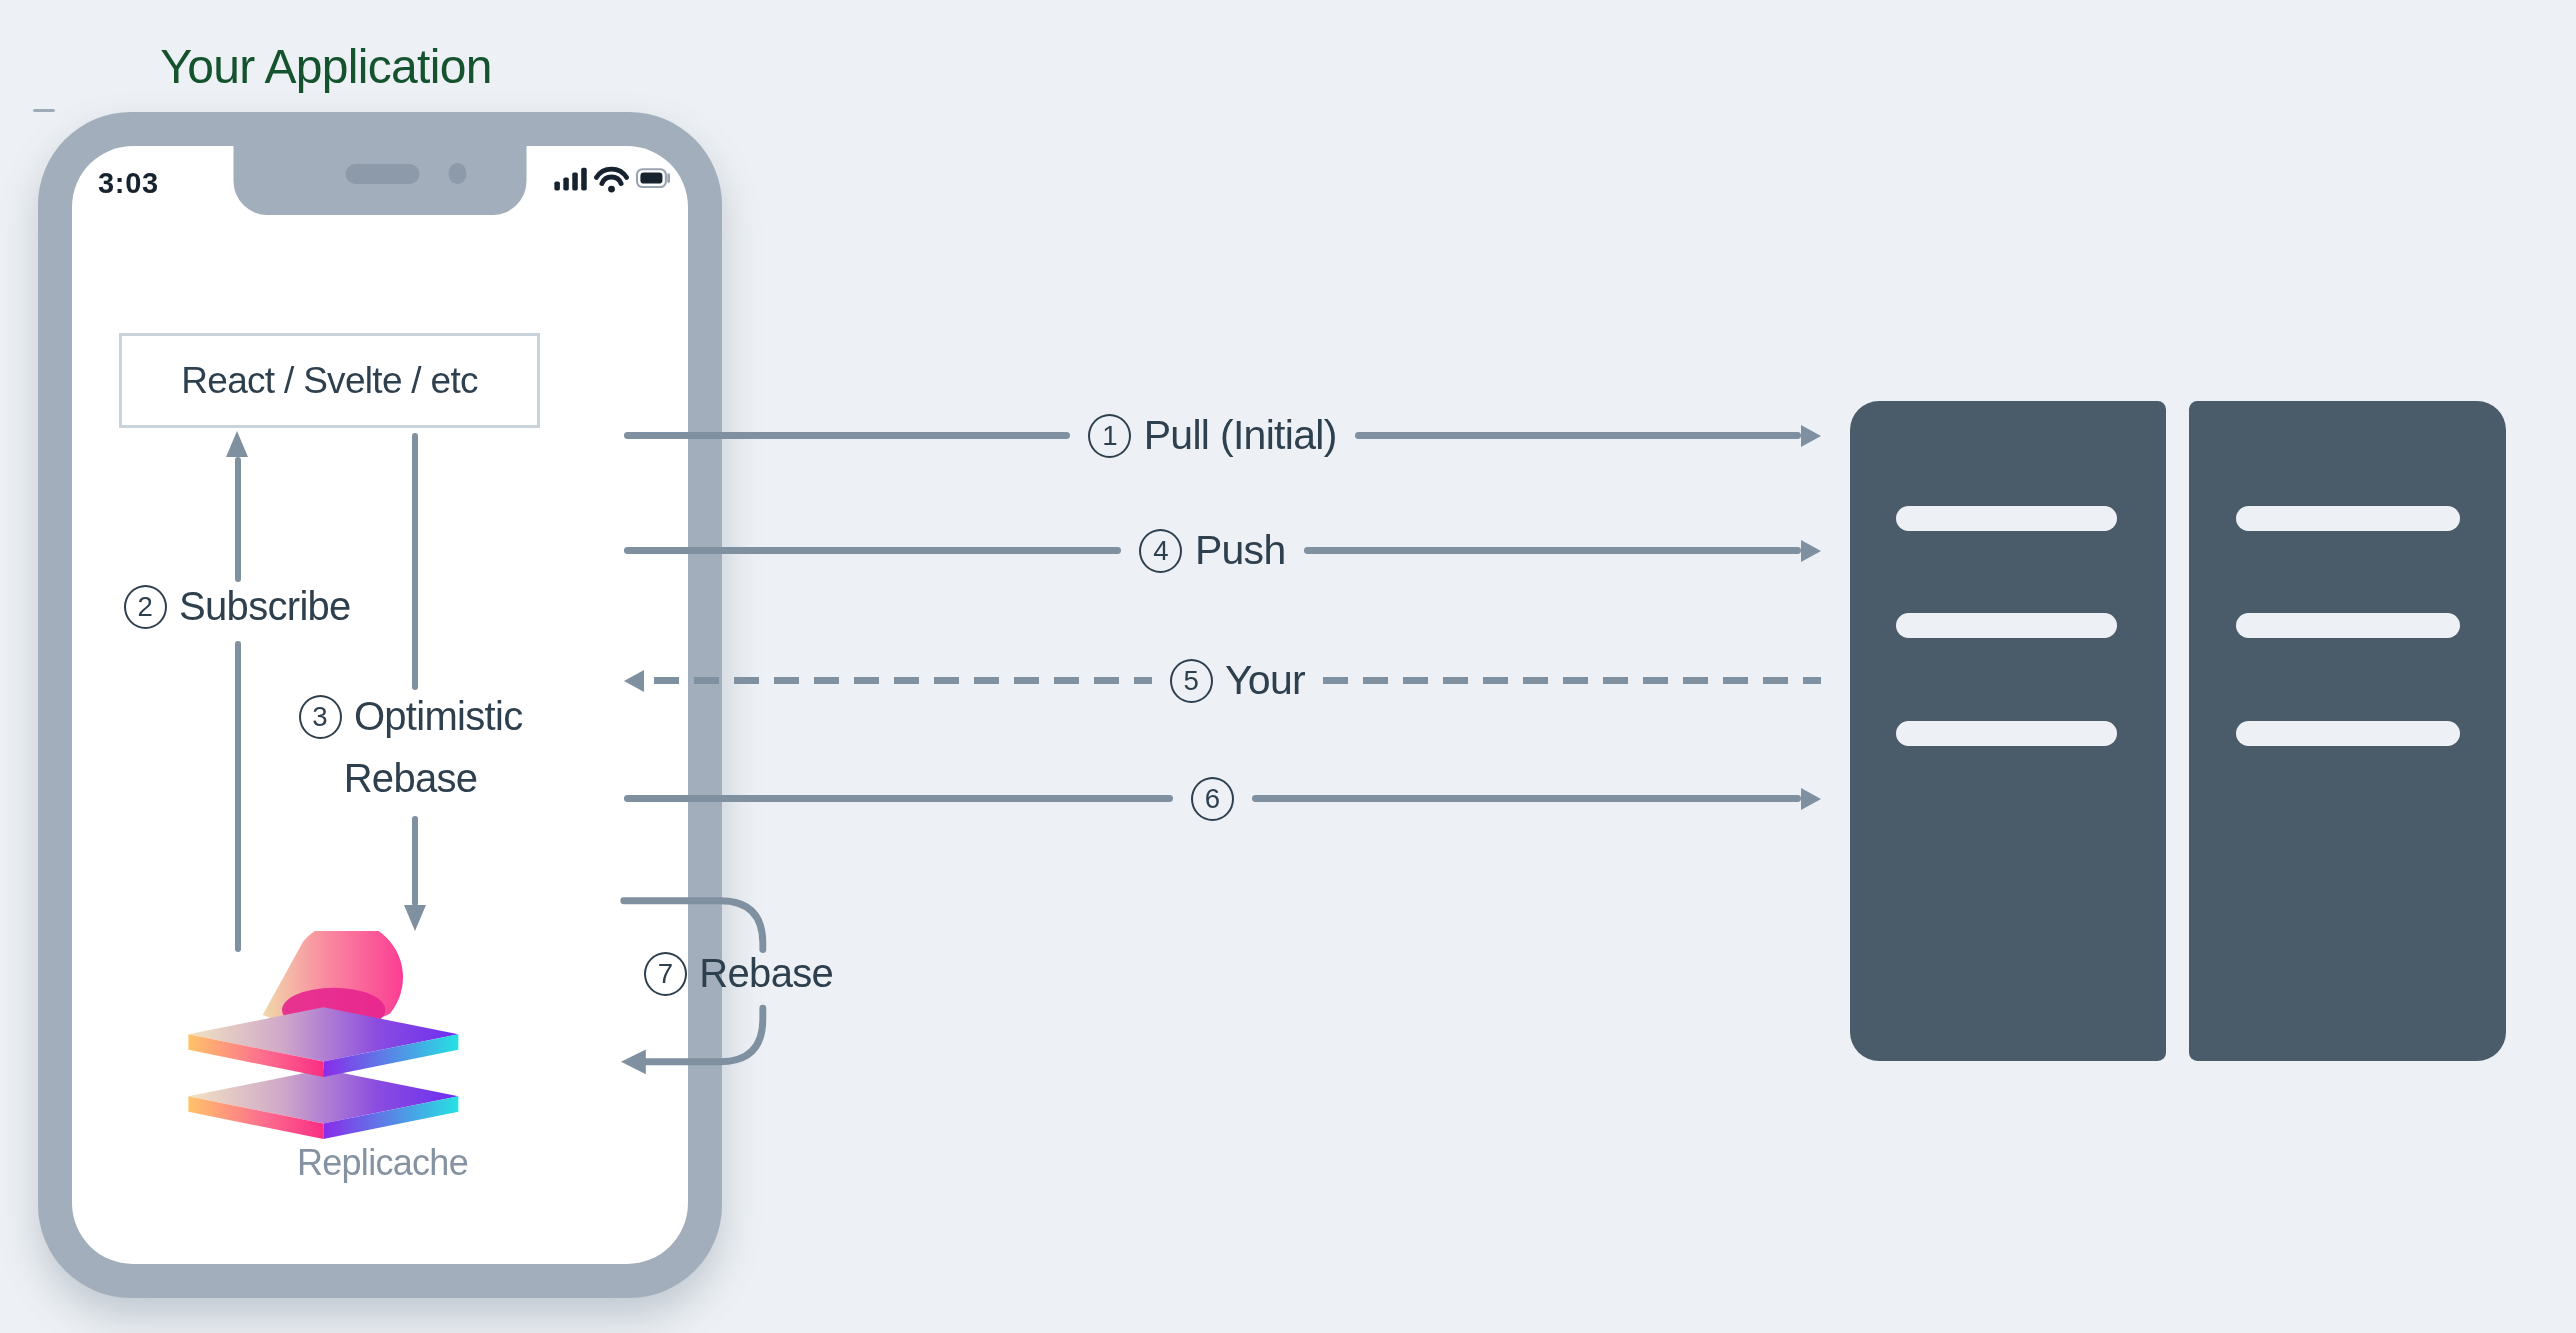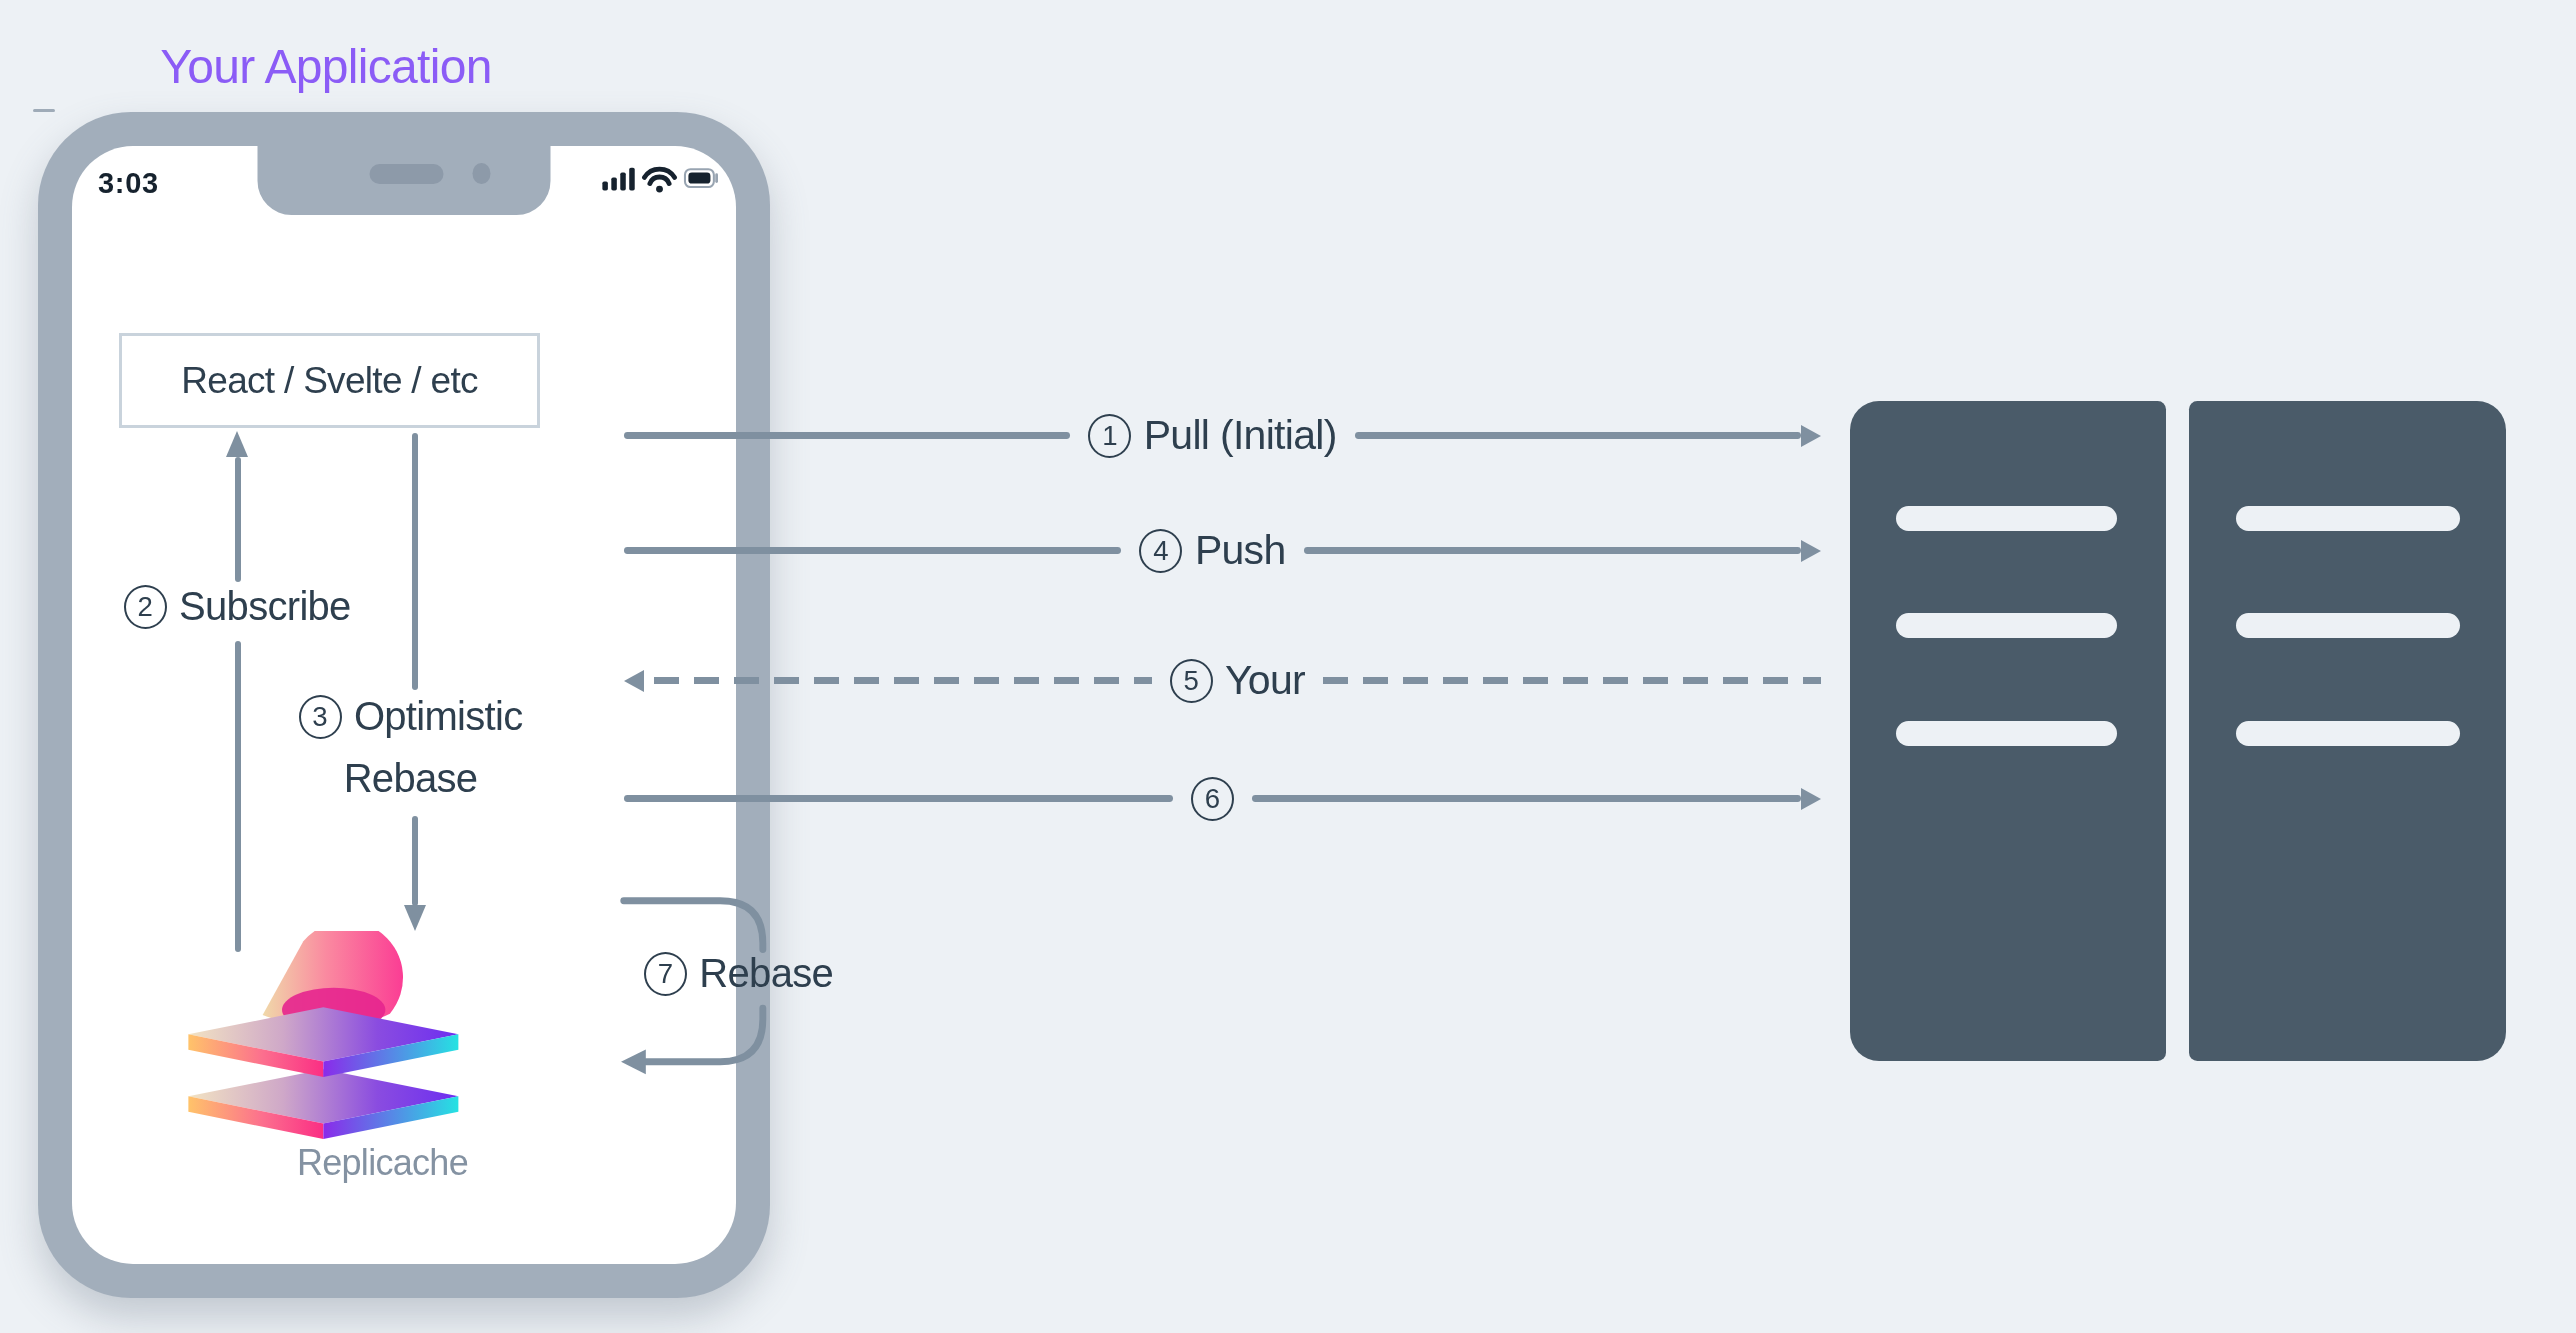--- a/index.html
+++ b/index.html
@@ -10,7 +10,7 @@
     color:#2e3f4e;
   }
   .section-title {
-    position:absolute; color:#8b5cf6; font-size:48px; letter-spacing:-0.7px;
+    position:absolute; color:#14532d; font-size:48px; letter-spacing:-0.7px;
     text-align:center; white-space:nowrap;
   }
   

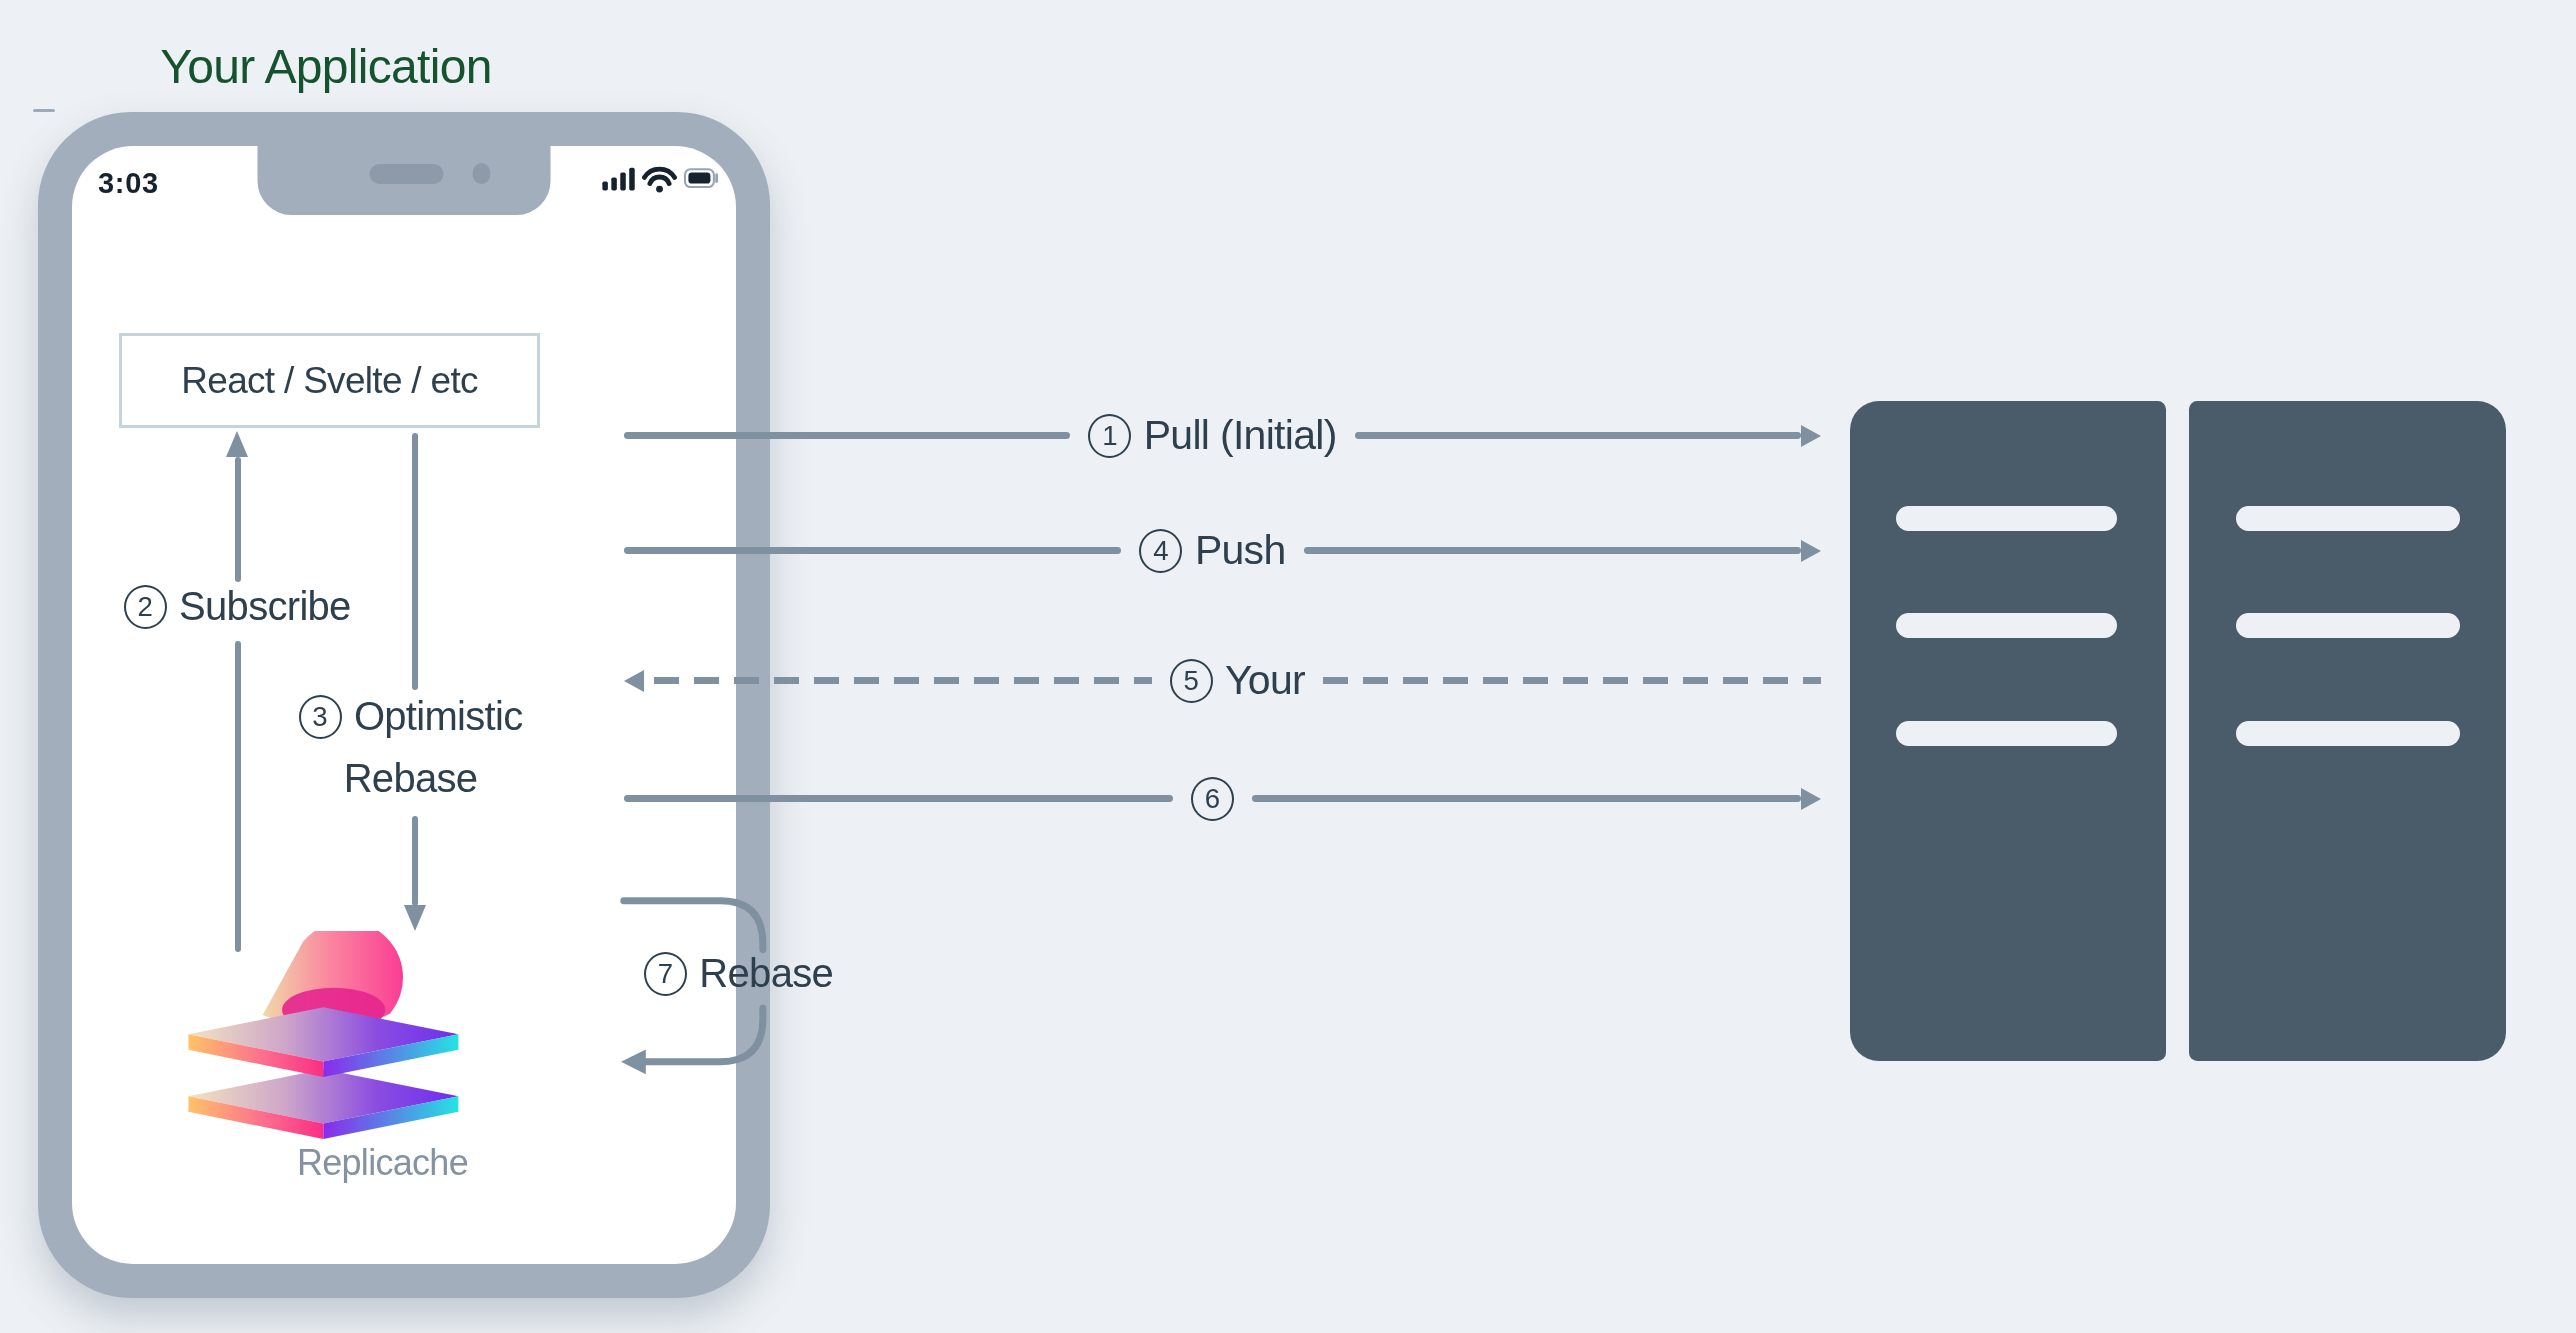--- a/index.html
+++ b/index.html
@@ -18,7 +18,6 @@
     position:absolute; left:38px; top:112px; width:684px; height:1186px;
     background:#a2aebb; border-radius:93px;
     box-shadow:0 19.3px 38px rgba(96,110,125,0.30);
-    padding-left:48px;
   }
   .screen {
     position:absolute; left:34px; top:34px; right:34px; bottom:34px;

